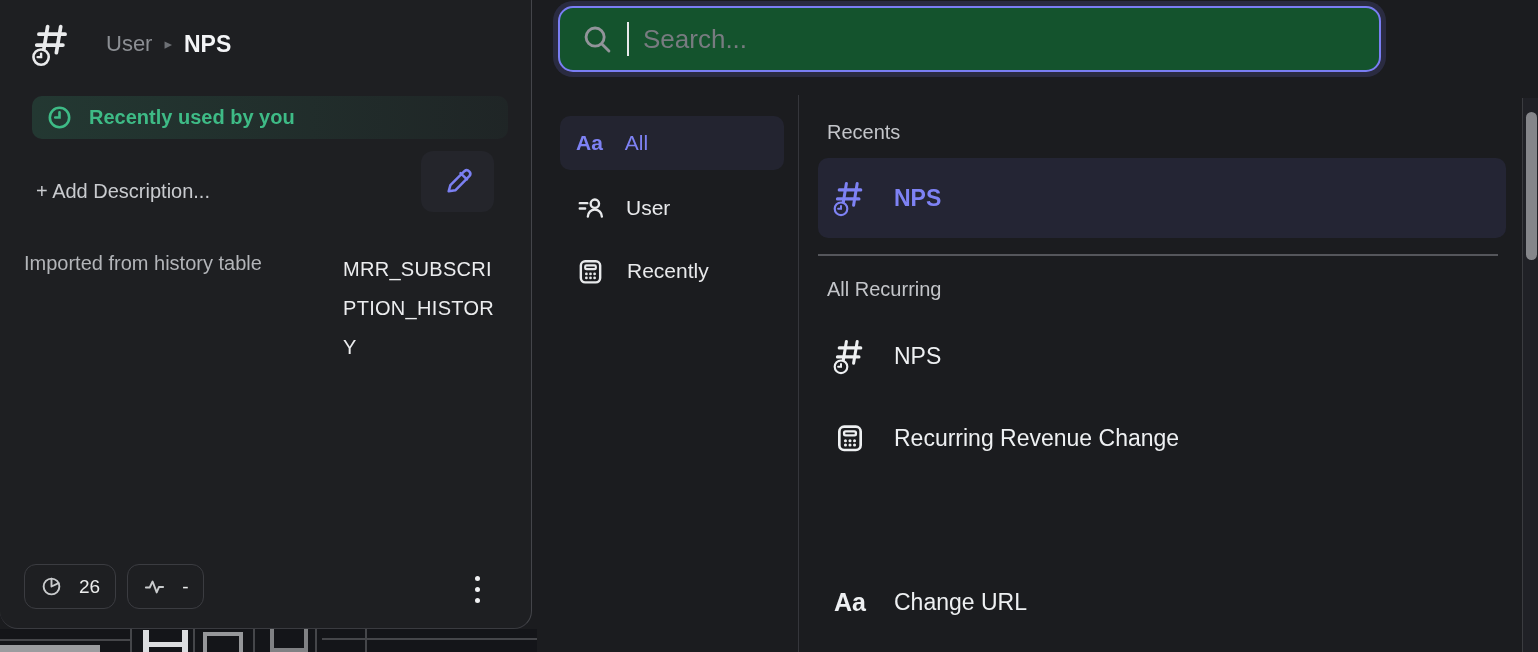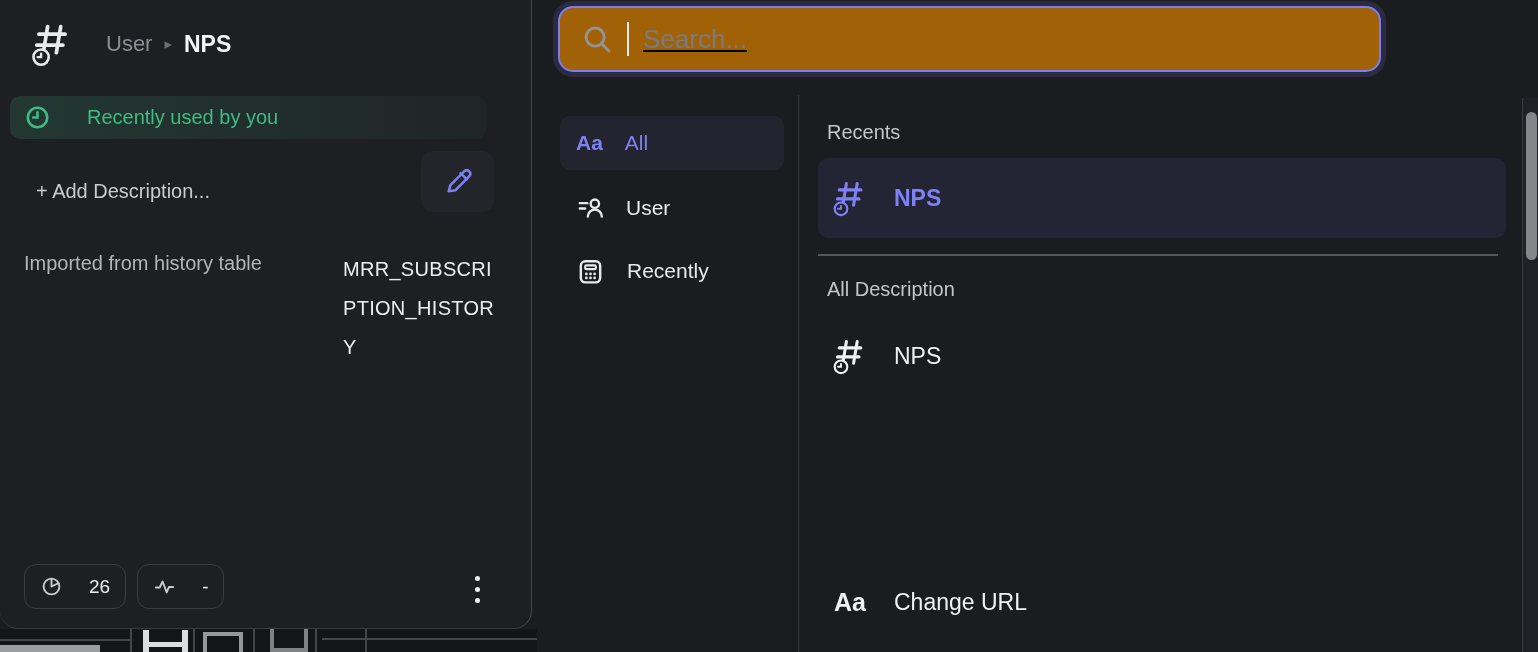--- a/index.html
+++ b/index.html
@@ -73,9 +73,9 @@
   
   .search-box{
     left:558px;top:6px;width:823px;height:66px;
-    background:#a16207;border:2px solid #7a7ef3;border-radius:15px;
+    background:#14532d;border:2px solid #7a7ef3;border-radius:15px;
     box-shadow:0 0 0 5px rgba(122,126,243,.16);
-    display:flex;align-items:center;gap:14px;padding-left:22px;box-sizing:border-box;text-decoration:underline;
+    display:flex;align-items:center;gap:14px;padding-left:22px;box-sizing:border-box;
   }
   .search-icon{color:#92949a;display:flex;}
   .caret{width:2px;height:34px;background:#e8e9eb;}

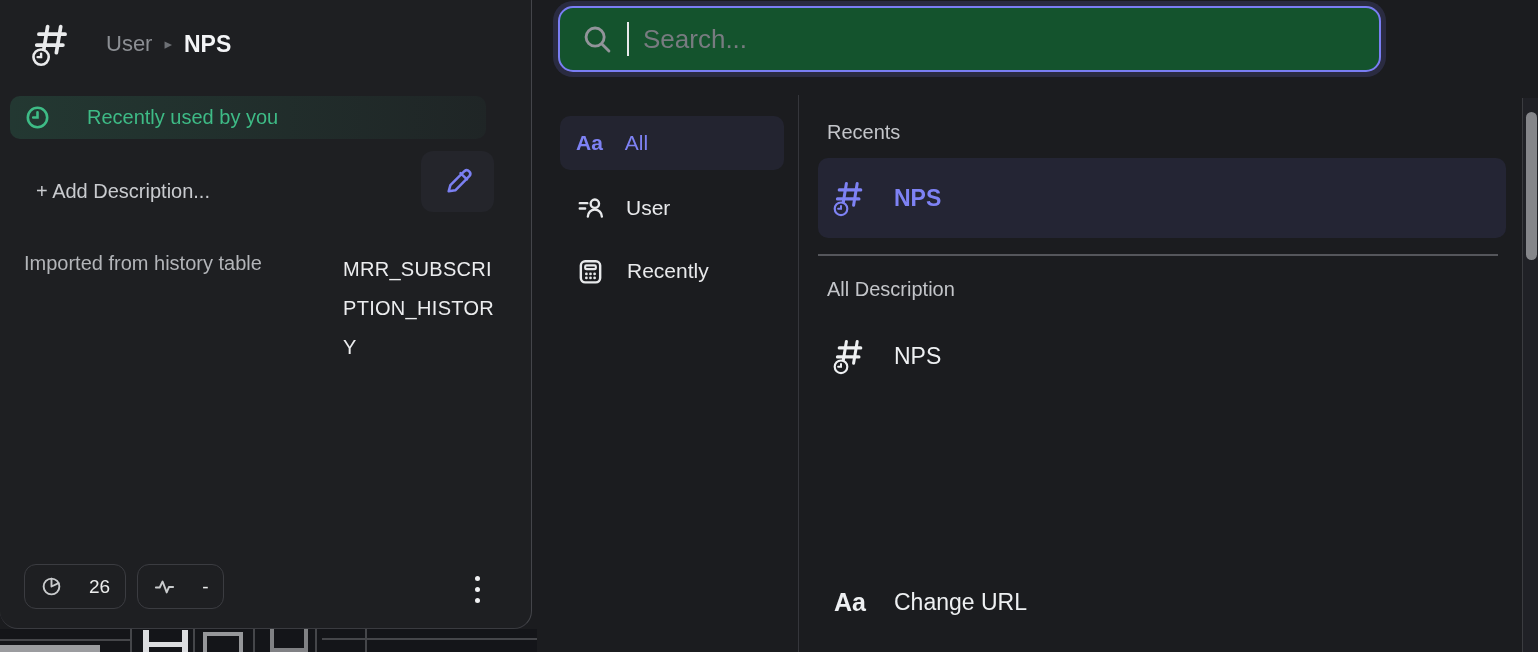--- a/index.html
+++ b/index.html
@@ -26,11 +26,11 @@
   .crumb-current{color:#f4f5f7;font-size:23px;font-weight:700;}
 
   .recent-badge{
-    left:10px;top:96px;width:462px;height:43px;
-    display:flex;align-items:center;gap:36px;padding-left:14px;
+    left:32px;top:96px;width:462px;height:43px;
+    display:flex;align-items:center;gap:16px;padding-left:14px;
     border-radius:10px;
     background:linear-gradient(90deg,rgba(62,187,134,.16),rgba(62,187,134,.04));
-    color:#3ebb86;font-size:20px;
+    color:#3ebb86;font-size:20px;font-weight:bold;
   }
 
   .add-desc{left:36px;top:180px;color:#c9cbcf;font-size:20px;cursor:text;}

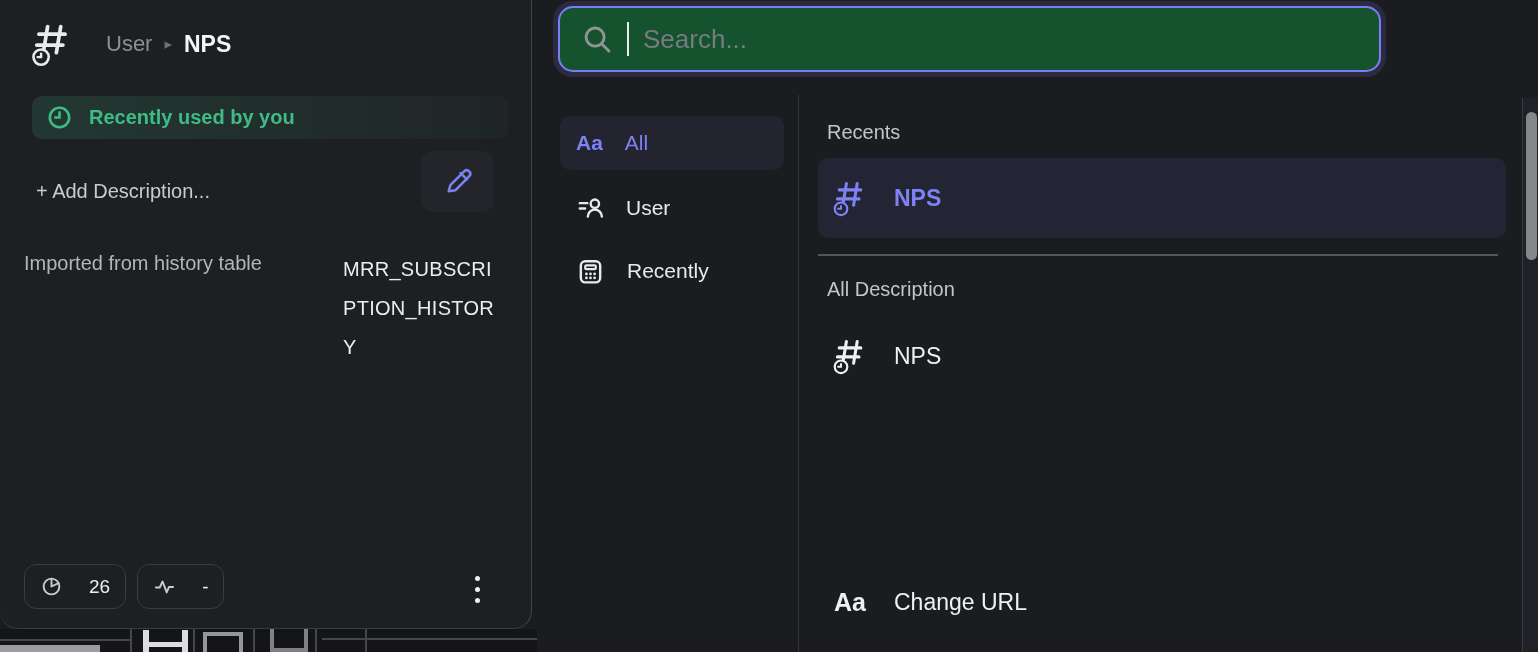--- a/index.html
+++ b/index.html
@@ -262,7 +262,7 @@
 
   <div class="abs results-divider"></div>
 
-  <span class="abs section-header" style="left:827px;top:278px;">All Description</span>
+  <span class="abs section-header" style="left:827px;top:278px;">All Recurring</span>
 
   <div class="abs result-row" style="left:818px;top:332px;width:688px;height:48px;">
     <span class="row-icon">

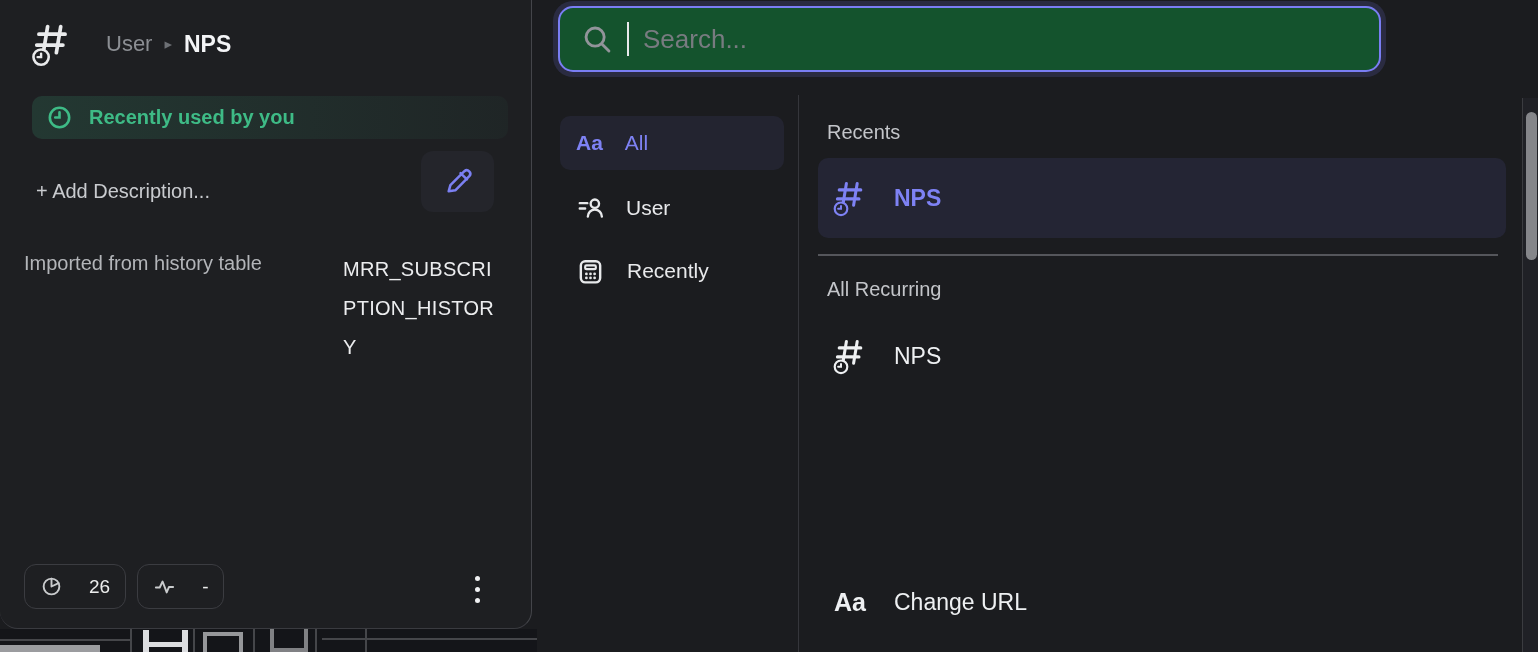--- a/index.html
+++ b/index.html
@@ -275,6 +275,21 @@
     <span>NPS</span>
   </div>
 
+  <div class="abs result-row" style="left:818px;top:414px;width:688px;height:48px;">
+    <span class="row-icon">
+      <svg width="32" height="32" viewBox="0 0 24 24" fill="none" stroke="currentColor" stroke-width="2" stroke-linecap="round">
+        <rect x="4" y="3.5" width="16" height="17.5" rx="3.6"></rect>
+        <rect x="7.6" y="7" width="8.8" height="3" rx="1" stroke-width="1.8"></rect>
+        <circle cx="8.6" cy="14" r="1.15" fill="currentColor" stroke="none"></circle>
+        <circle cx="12" cy="14" r="1.15" fill="currentColor" stroke="none"></circle>
+        <circle cx="15.4" cy="14" r="1.15" fill="currentColor" stroke="none"></circle>
+        <circle cx="8.6" cy="17.3" r="1.15" fill="currentColor" stroke="none"></circle>
+        <circle cx="12" cy="17.3" r="1.15" fill="currentColor" stroke="none"></circle>
+        <circle cx="15.4" cy="17.3" r="1.15" fill="currentColor" stroke="none"></circle>
+      </svg>
+    </span>
+    <span>Recurring Revenue Change</span>
+  </div>
 
 
   <div class="abs result-row" style="left:818px;top:578px;width:688px;height:48px;">

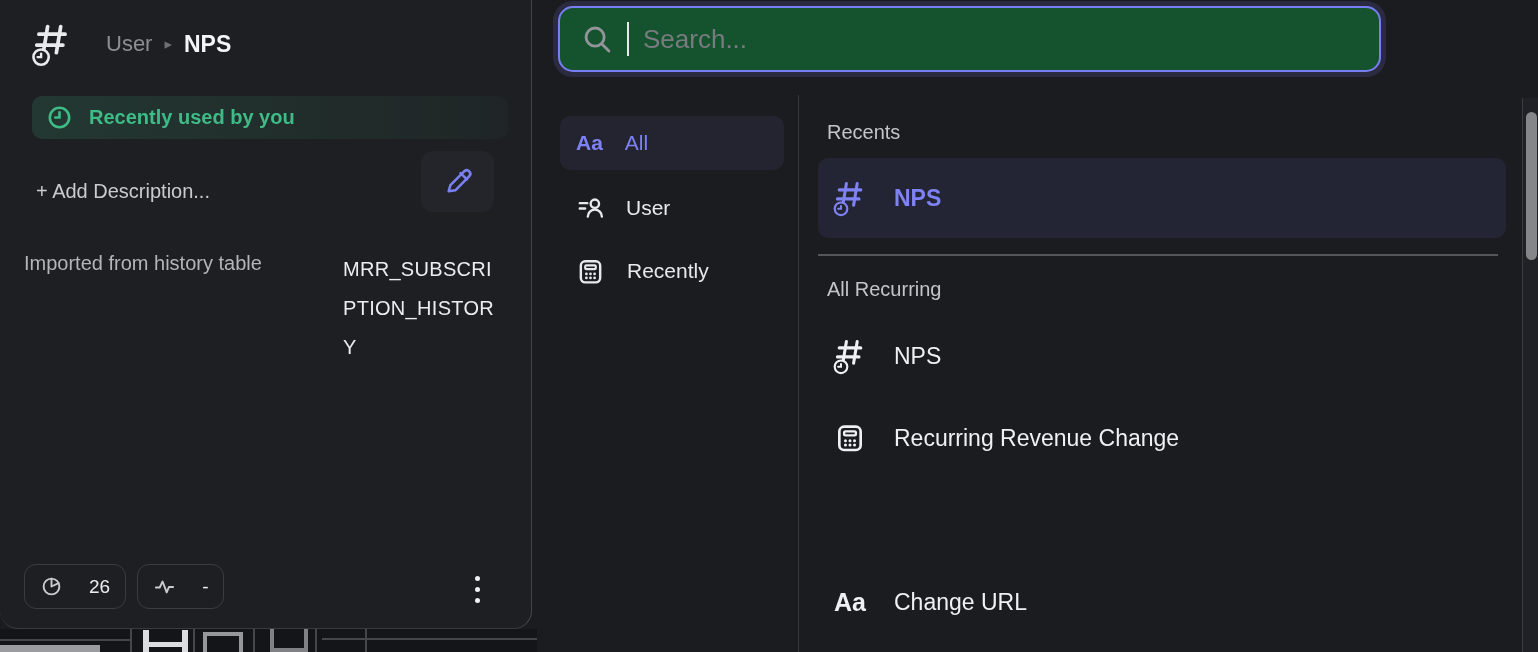--- a/index.html
+++ b/index.html
@@ -48,7 +48,7 @@
 
   .panel-footer{left:24px;top:564px;display:flex;align-items:center;gap:11px;}
   .pill{
-    display:flex;align-items:center;gap:26px;height:45px;padding:9px 15px;
+    display:flex;align-items:center;gap:16px;height:45px;padding:9px 15px;
     border:1.5px solid #3b3c41;border-radius:12px;background:transparent;
     color:#eceded;font-size:19px;cursor:pointer;font-family:inherit;
   }

